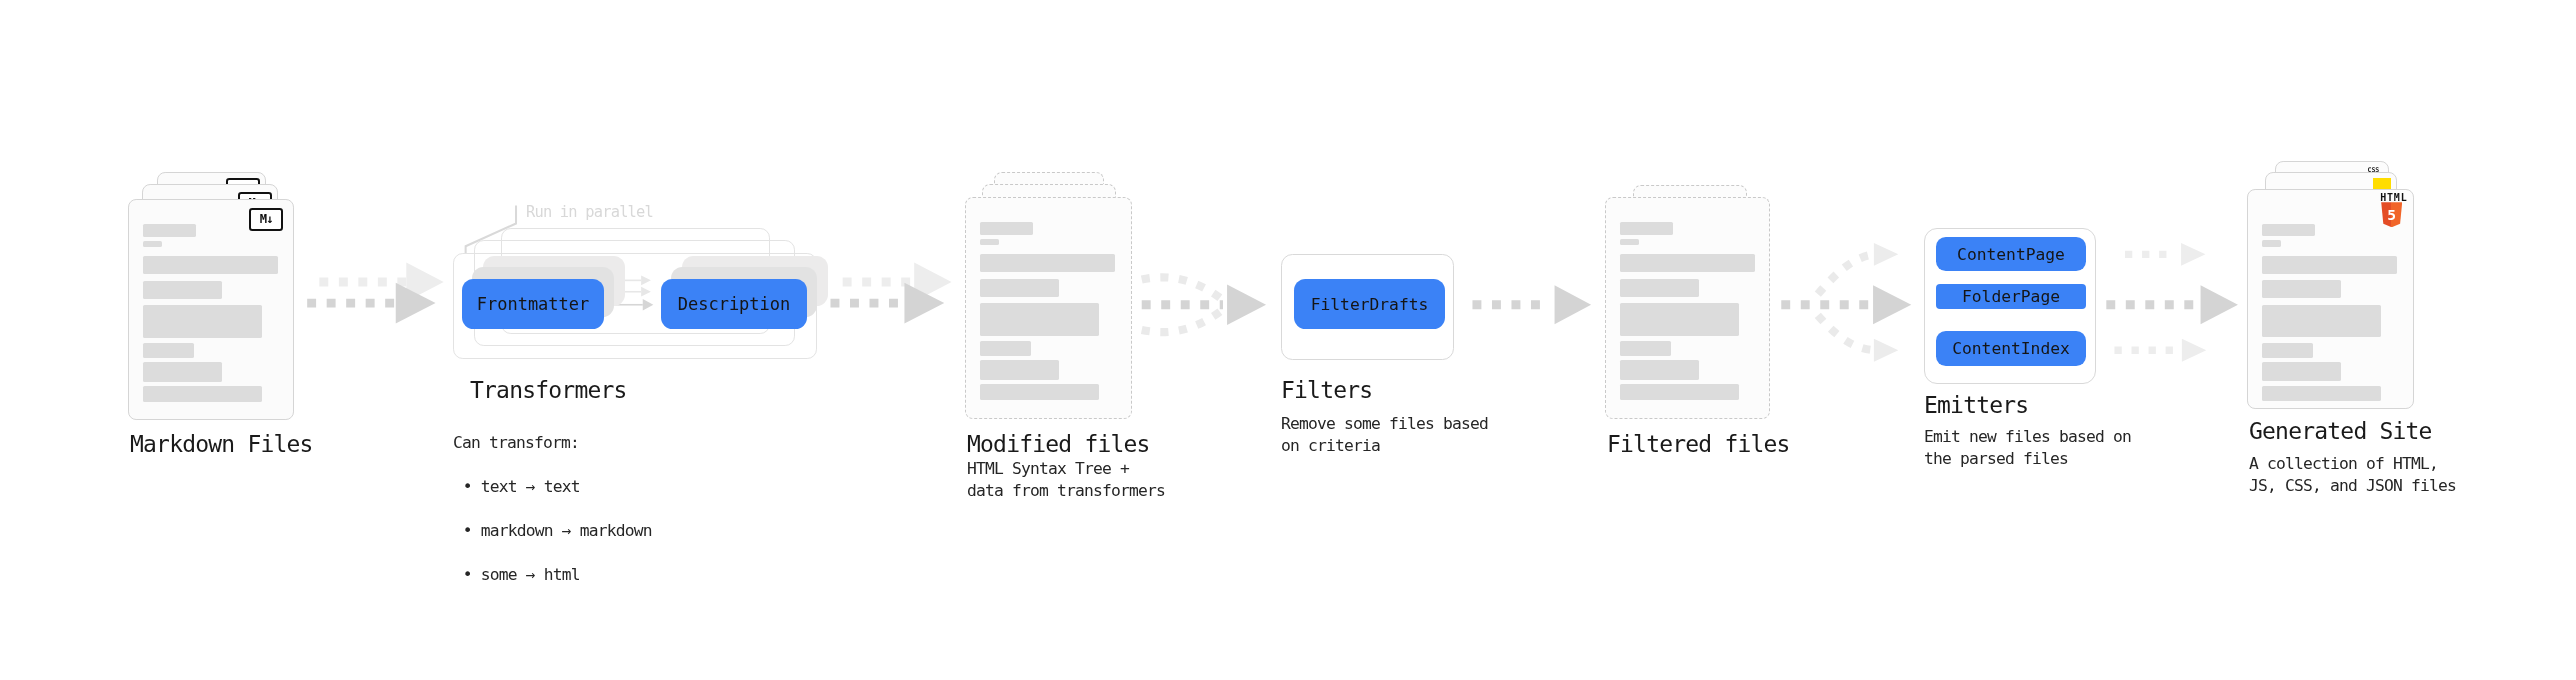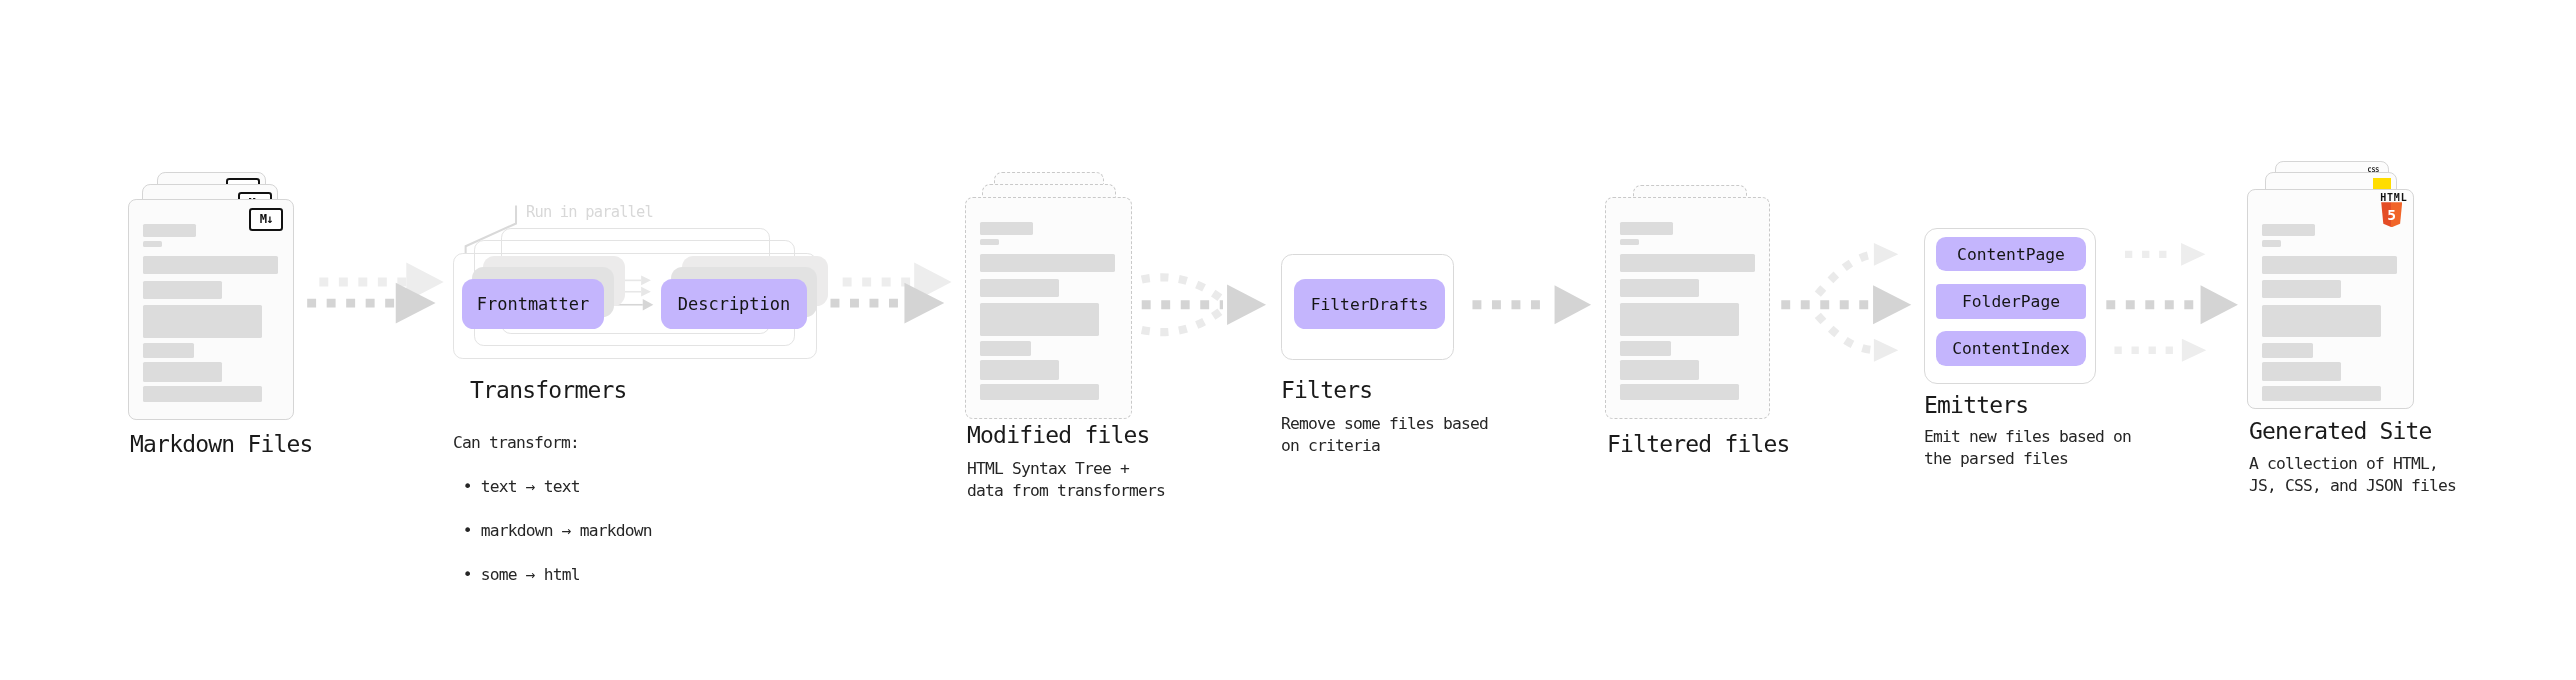--- a/index.html
+++ b/index.html
@@ -36,7 +36,7 @@
   
   .pill{
     position:absolute;display:flex;align-items:center;justify-content:center;
-    background:#c4b5fd;border-radius:11.4px;font-size:17px;color:#151515;
+    background:#3b82f6;border-radius:11.4px;font-size:17px;color:#151515;
   }
   .ghost{position:absolute;border-radius:11.4px;}
   .ghost.g1{background:#e2e2e2;}

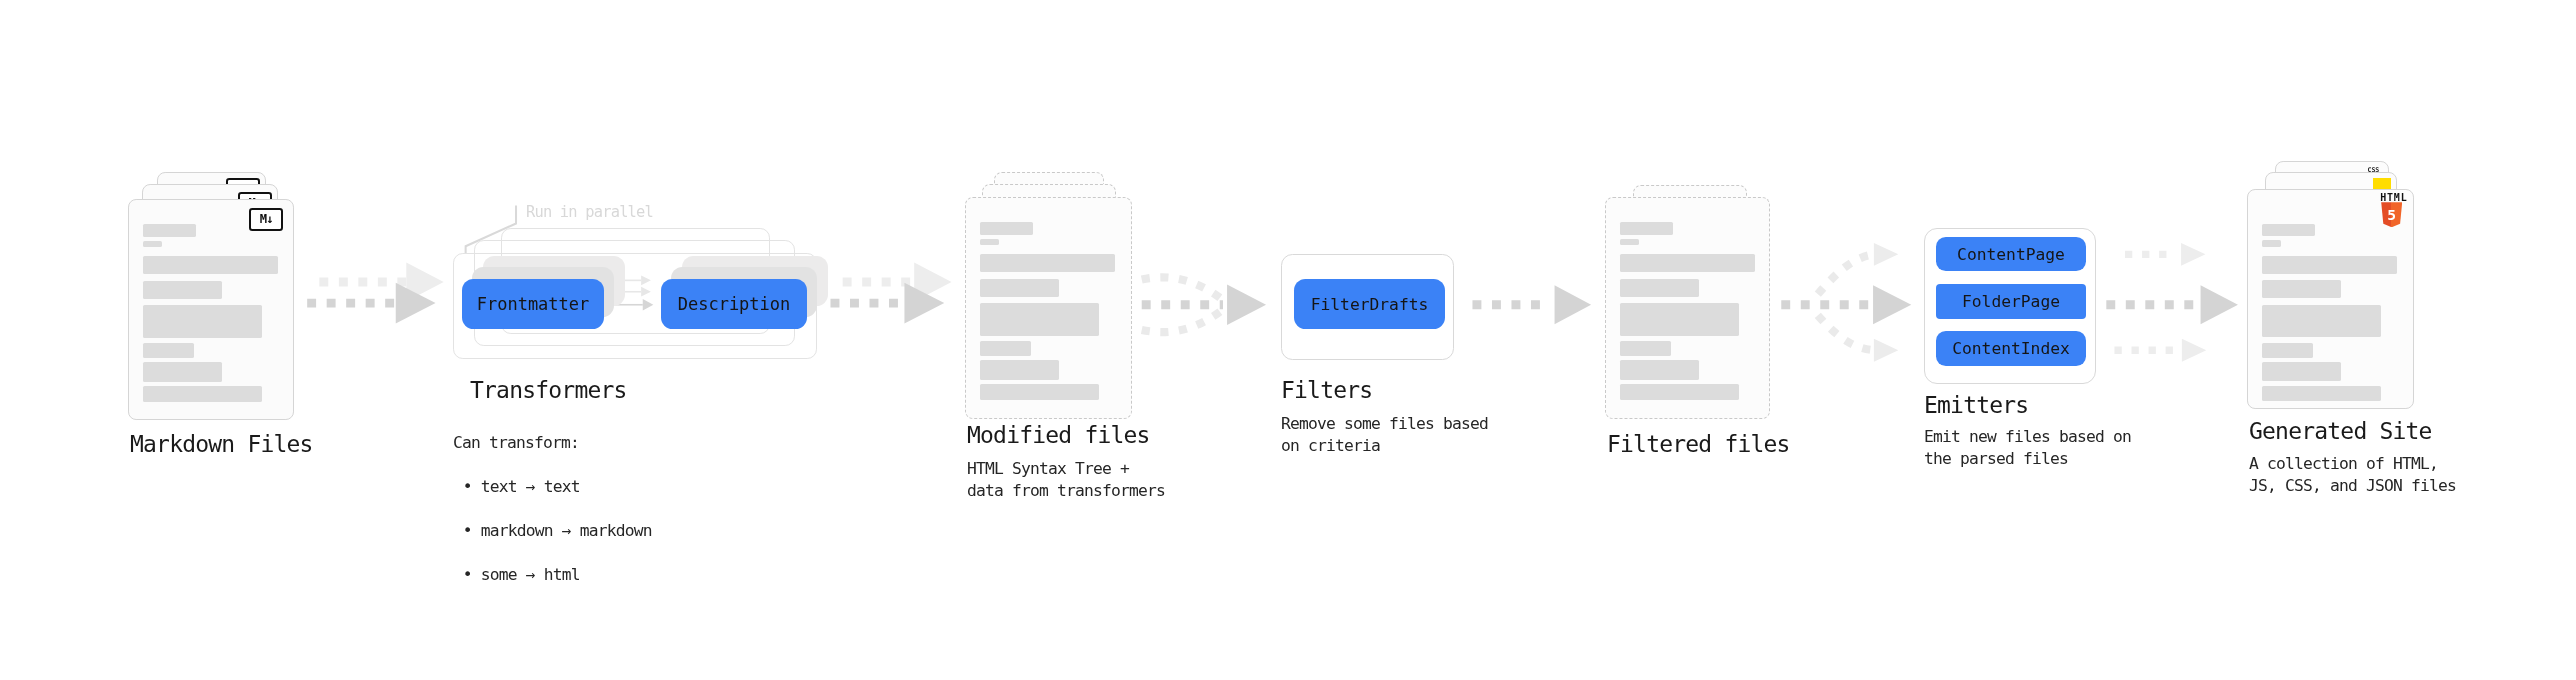--- a/index.html
+++ b/index.html
@@ -223,7 +223,7 @@
   <div>
     <div class="holder" style="left:1924px;top:228px;width:172px;height:156px;"></div>
     <div class="pill" style="left:1936px;top:237px;width:150px;height:34px;border-radius:9.8px;font-size:16.3px;">ContentPage</div>
-    <div class="pill" style="left:1936px;top:284px;width:150px;height:35px;border-radius:4px;font-size:16.3px;">FolderPage</div>
+    <div class="pill" style="left:1936px;top:284px;width:150px;height:25px;border-radius:4px;font-size:16.3px;">FolderPage</div>
     <div class="pill" style="left:1936px;top:331px;width:150px;height:35px;border-radius:9.8px;font-size:16.3px;">ContentIndex</div>
     <div class="stage-label" style="left:1924px;top:392px;">Emitters</div>
     <div class="stage-desc" style="left:1924px;top:426px;">Emit new files based on

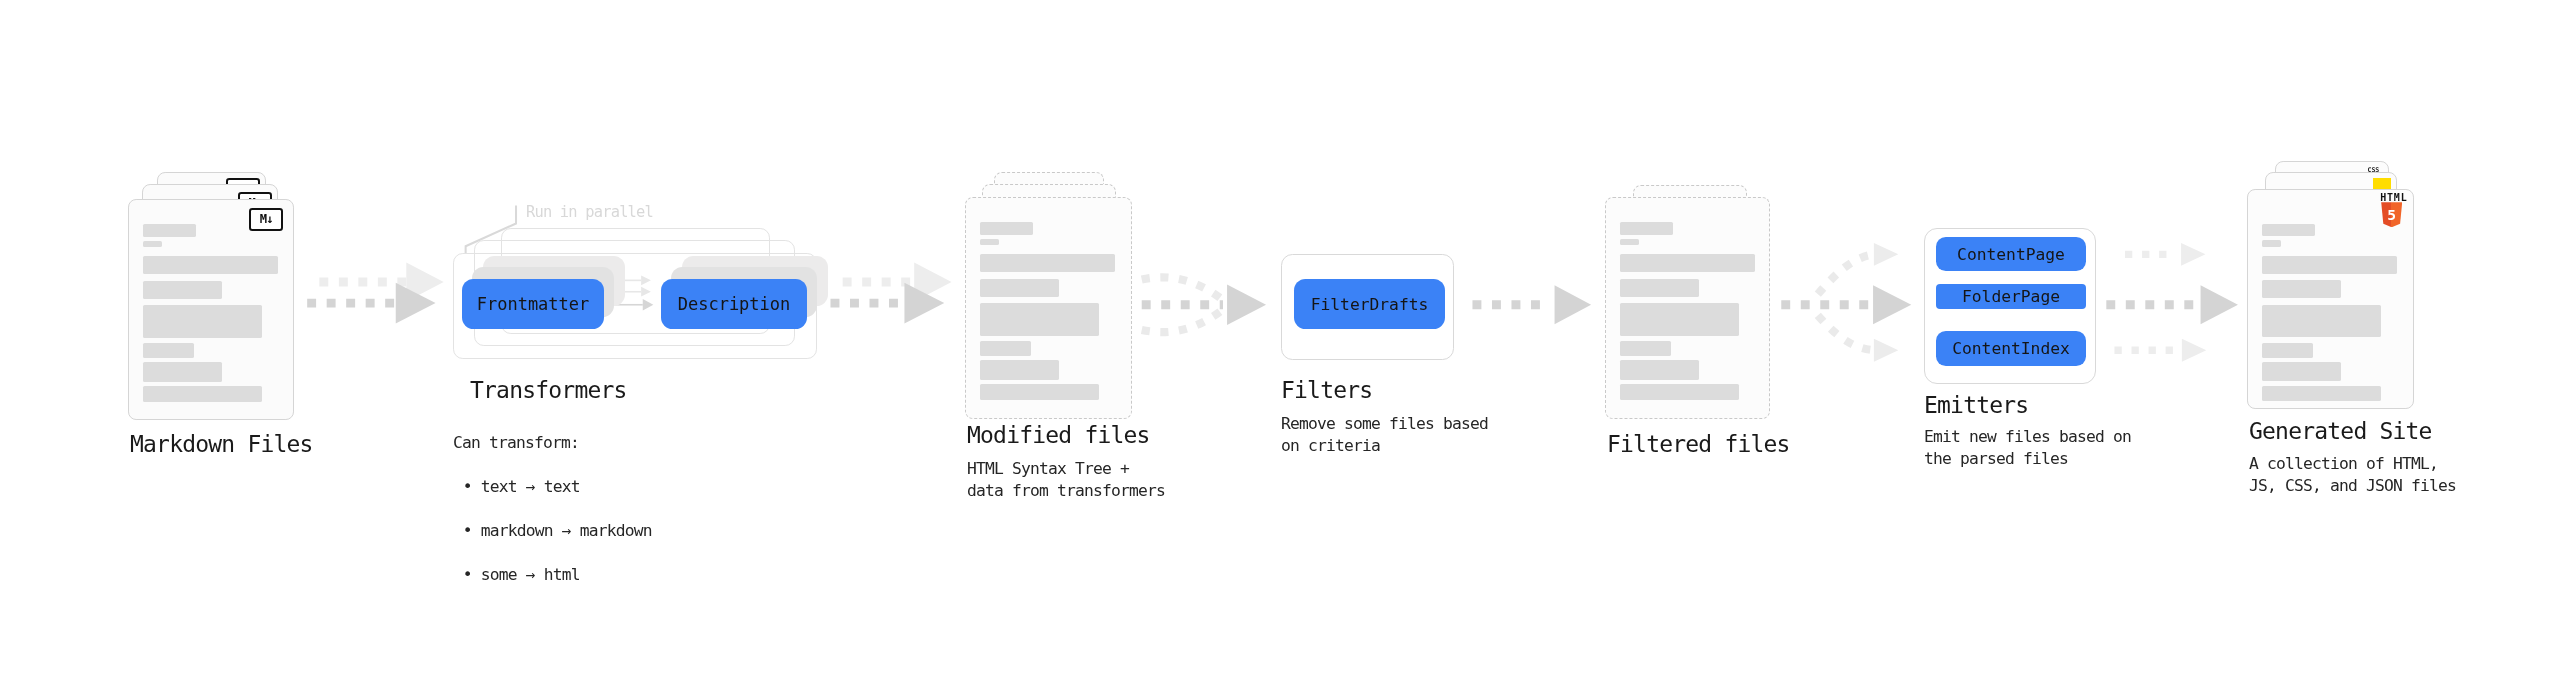--- a/index.html
+++ b/index.html
@@ -190,7 +190,7 @@
         <div class="bar b8"></div>
       </div>
     </div>
-    <div class="stage-label" style="left:967px;top:422px;">Modified files</div>
+    <div class="stage-label" style="left:967px;top:431px;">Modified files</div>
     <div class="stage-desc" style="left:967px;top:458px;">HTML Syntax Tree +
 data from transformers</div>
   </div>

